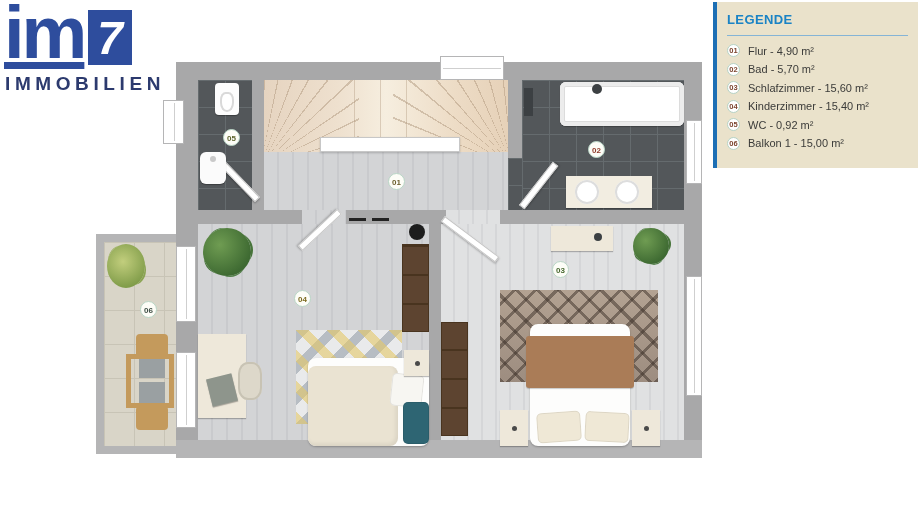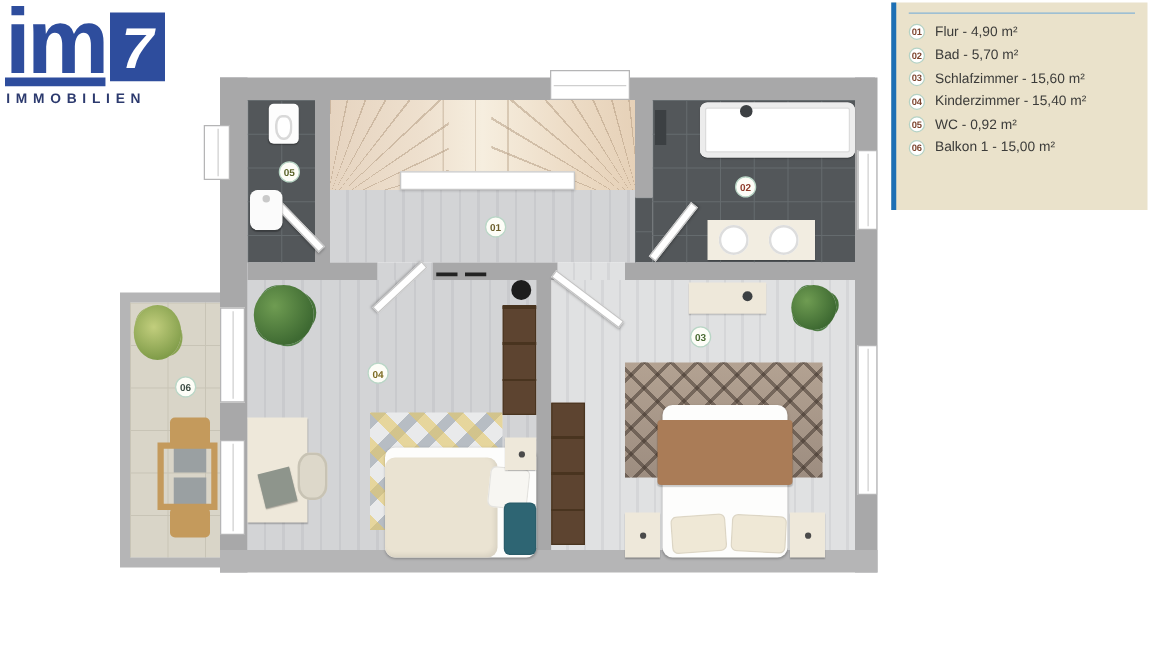--- a/index.html
+++ b/index.html
@@ -194,6 +194,7 @@
   <div class="marker" style="left: 140px; top: 301px; color: rgb(63, 79, 70);">06</div>
 
   <aside class="legend">
+    <h2 style="color: rgb(26, 131, 197);">LEGENDE</h2>
     <div class="rule"></div>
     <ul>
       <li>

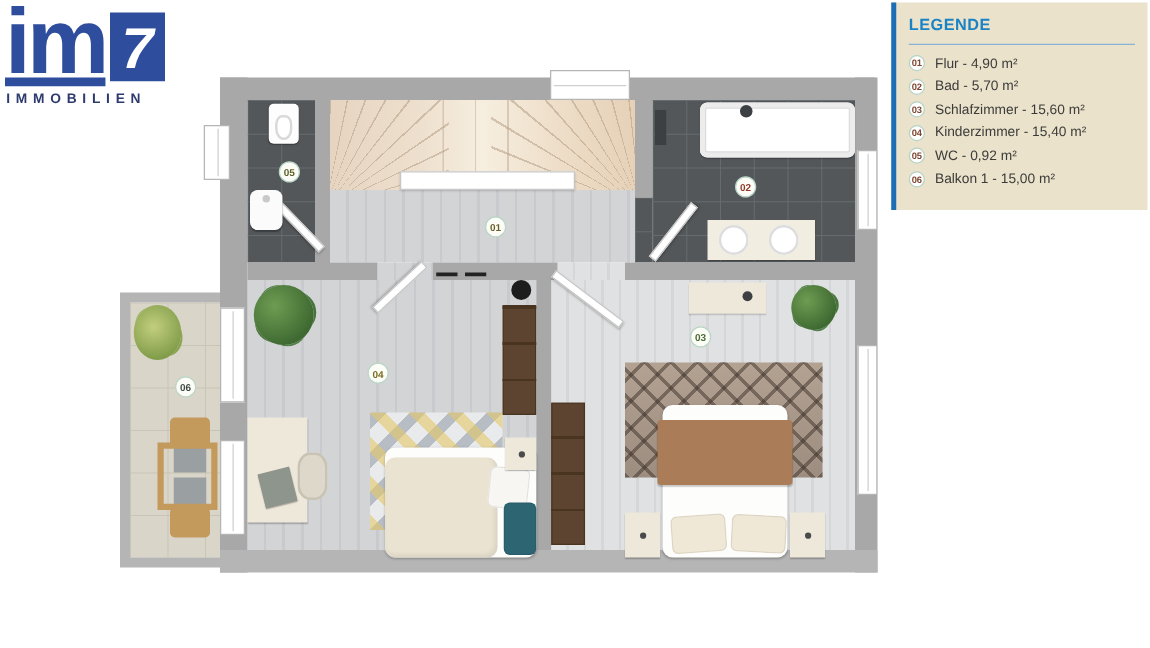--- a/index.html
+++ b/index.html
@@ -10,7 +10,7 @@
   .logo-im{position:absolute;left:4px;top:0px;font-size:74px;font-weight:700;letter-spacing:-3px;line-height:66px;}
   .logo-box{position:absolute;left:88px;top:10px;width:44px;height:55px;display:flex;align-items:center;justify-content:center;}
   .logo-7{color:#fff;font-size:46px;font-weight:700;font-style:italic;line-height:1;}
-  .logo-sub{position:absolute;left:5px;top:73px;font-size:11px;font-weight:700;letter-spacing:4.6px;}
+  .logo-sub{position:absolute;left:5px;top:73px;font-size:19px;font-weight:700;letter-spacing:4.6px;}
 
   
   .w{position:absolute;background:#a8a8a9;}

